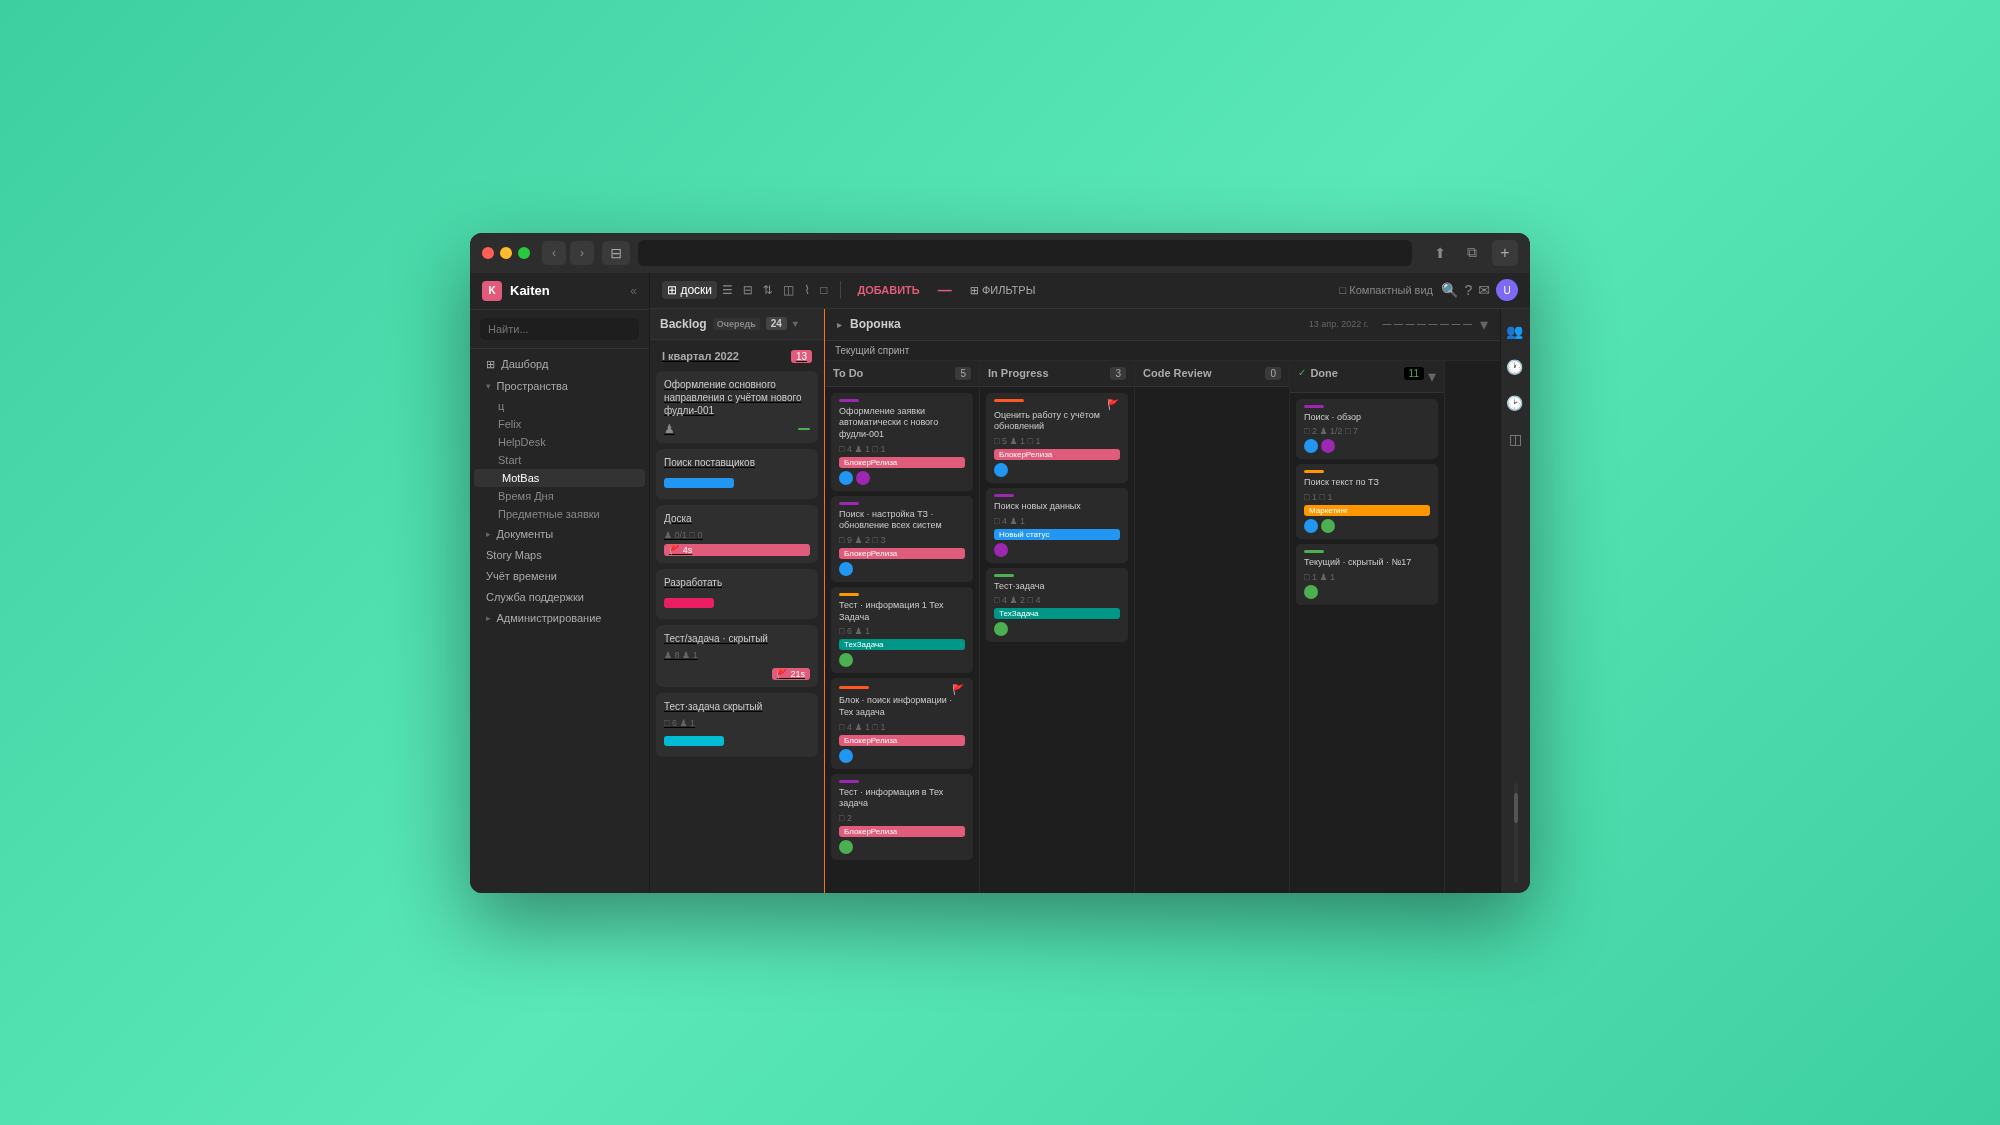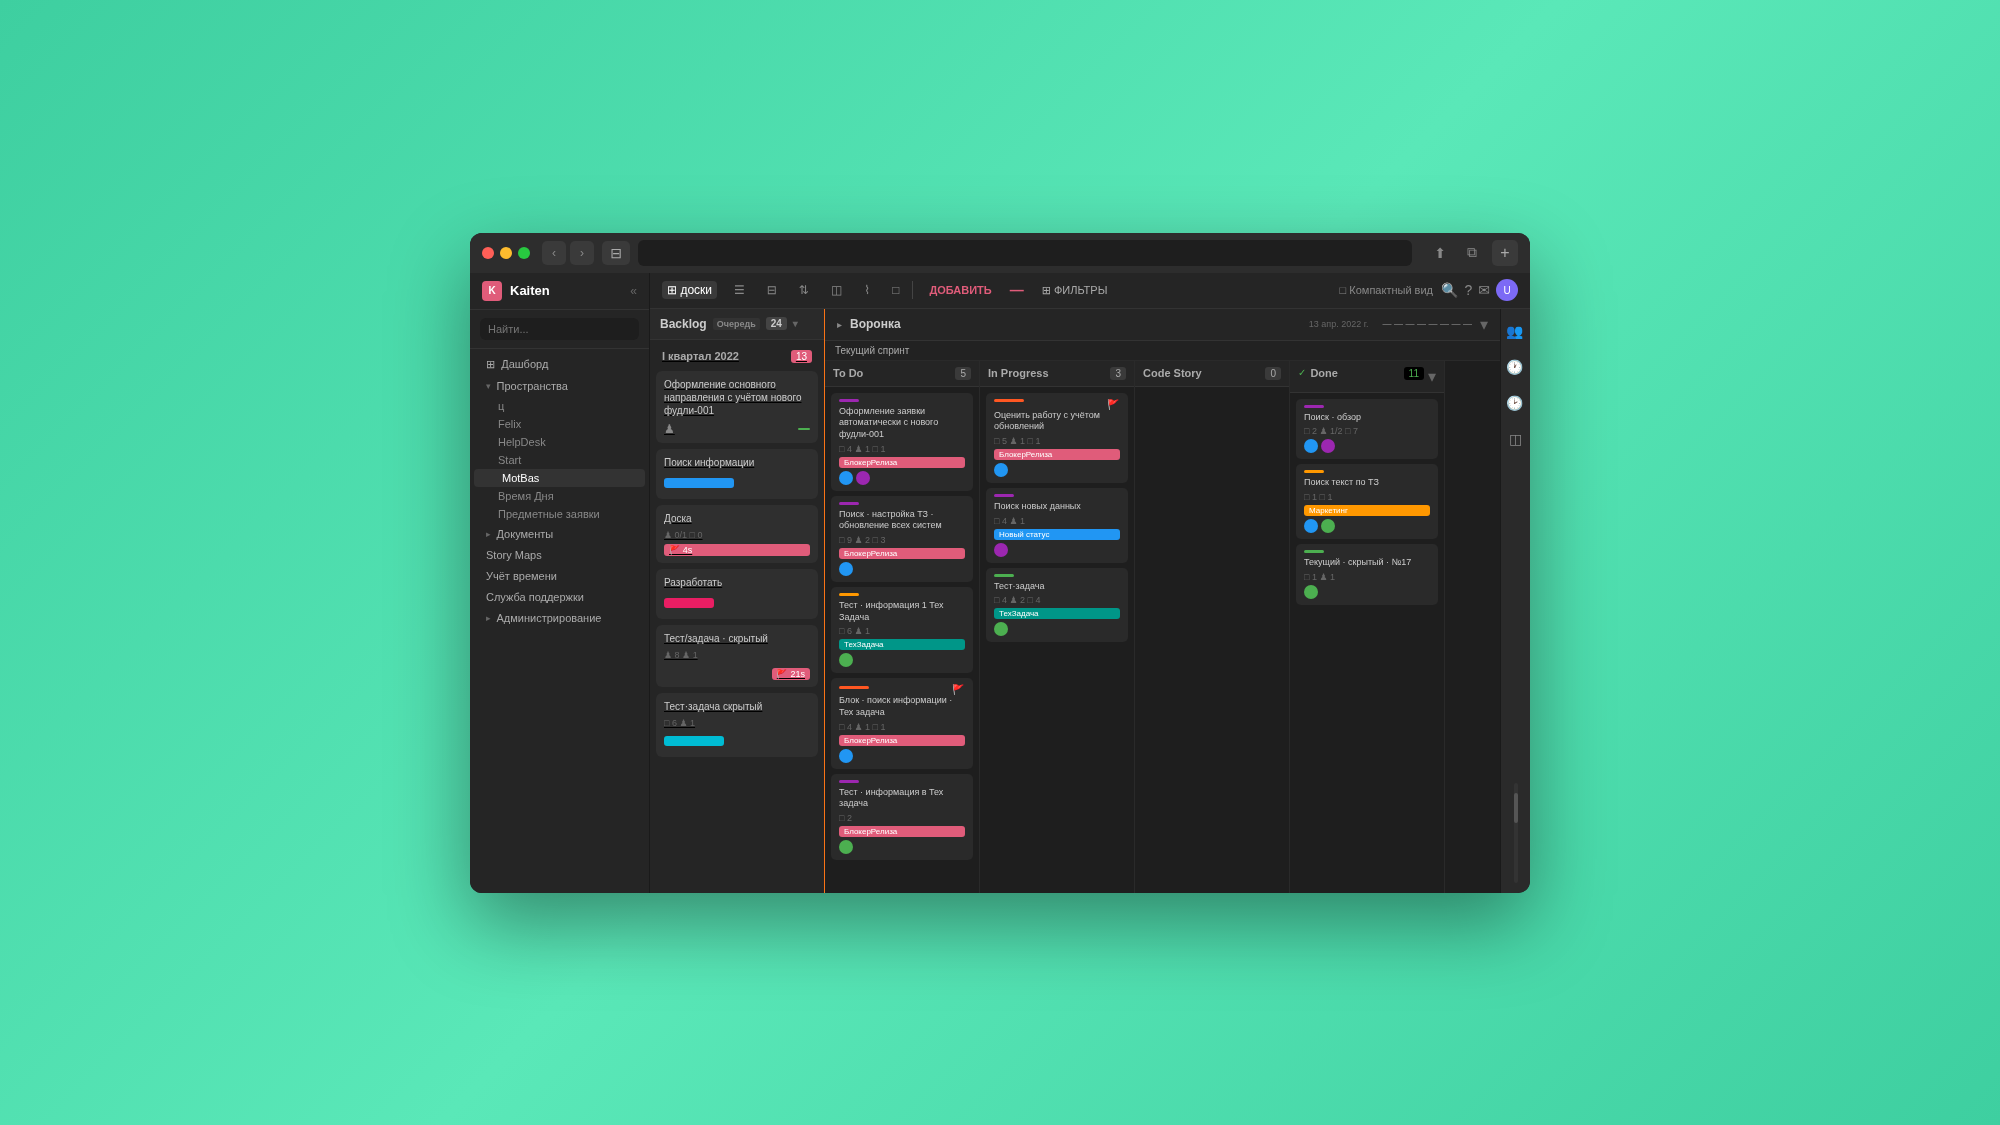--- a/index.html
+++ b/index.html
@@ -108,7 +108,7 @@
       flex-shrink: 0;
       border-bottom: 1px solid #333;
     }
-    .toolbar-views { display: flex; gap: 12px; }
+    .toolbar-views { display: flex; gap: 0; }
     .toolbar-view-btn {
       background: none;
       border: none;

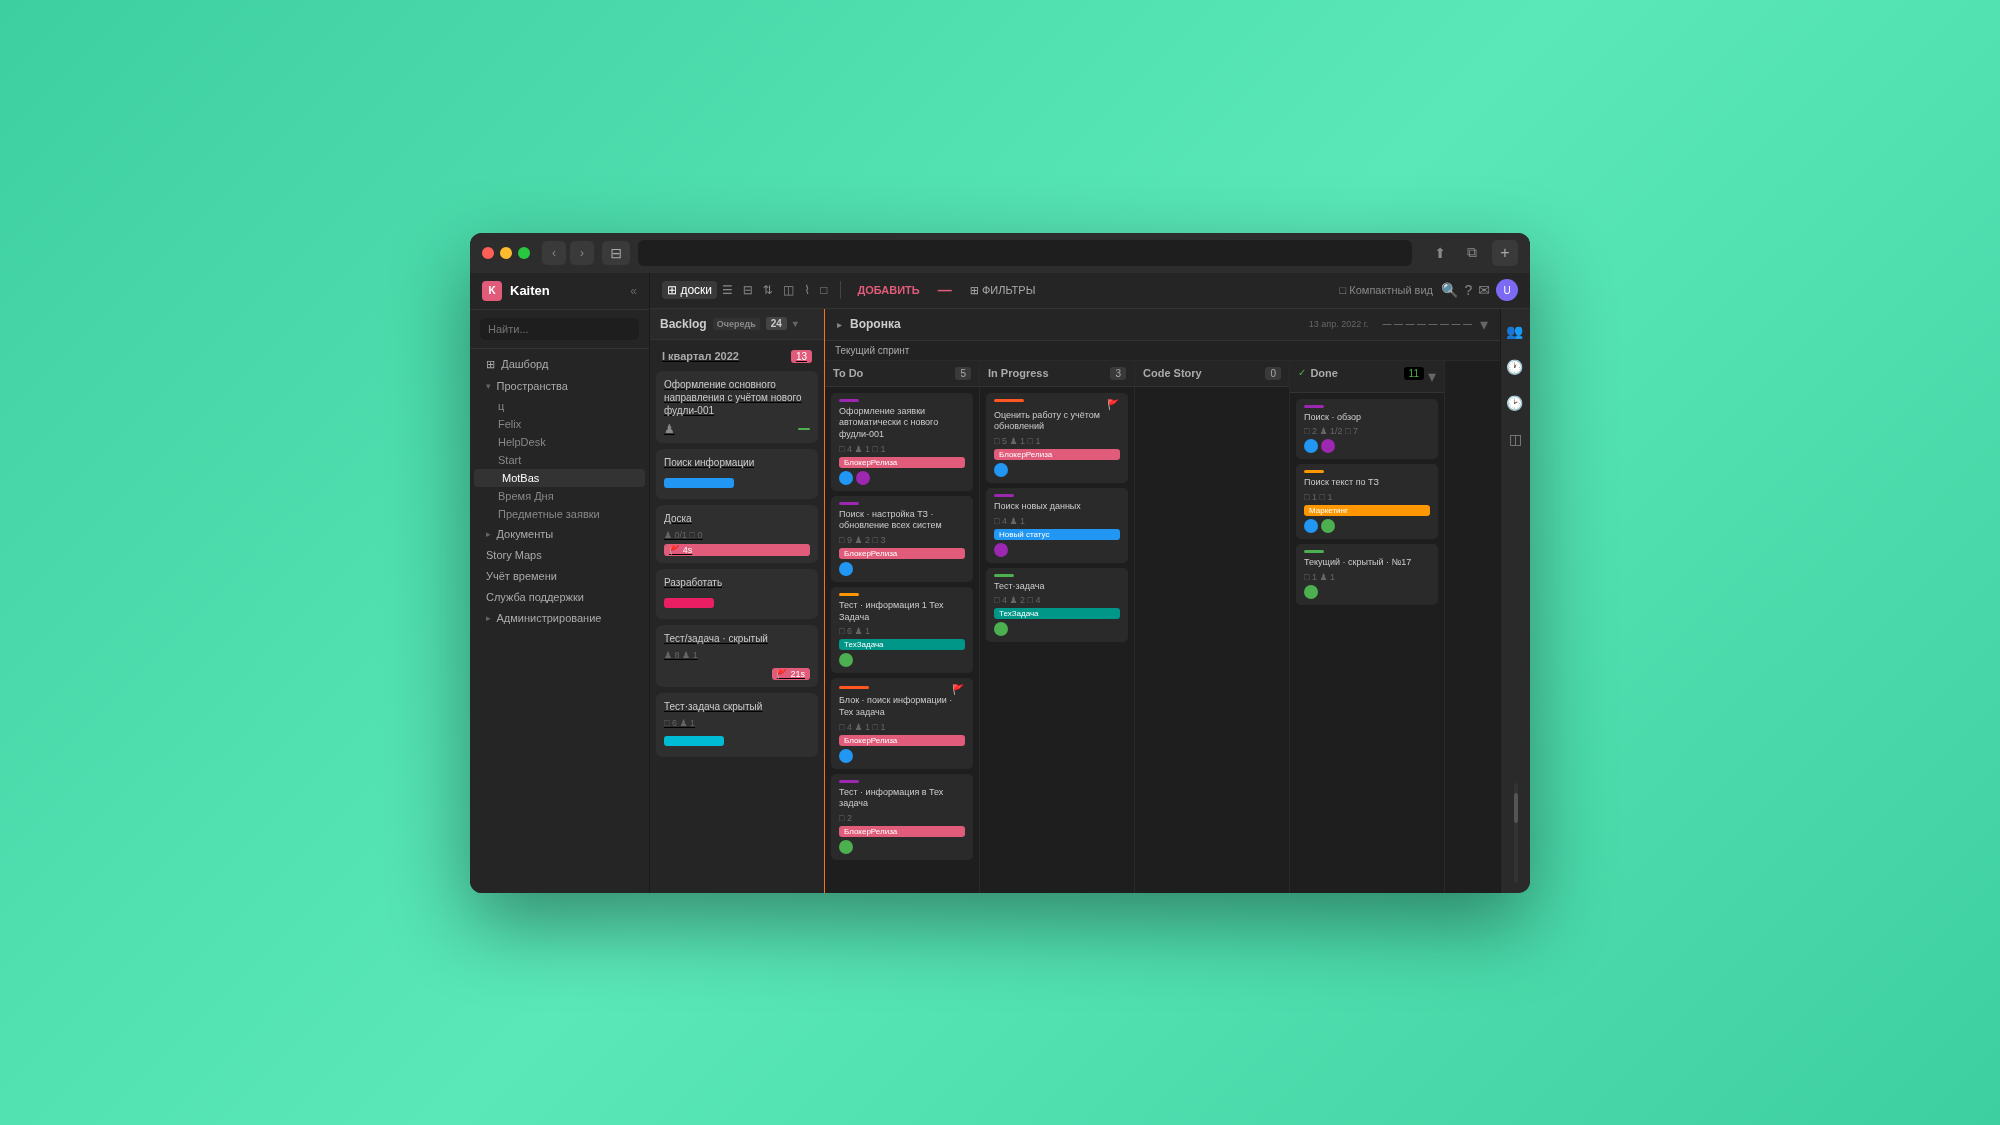--- a/index.html
+++ b/index.html
@@ -712,7 +712,7 @@
 
             <div class="board-column">
               <div class="column-header">
-                <span class="column-title">Code Story</span>
+                <span class="column-title">Code Review</span>
                 <span class="column-count">0</span>
               </div>
               <div class="column-cards">

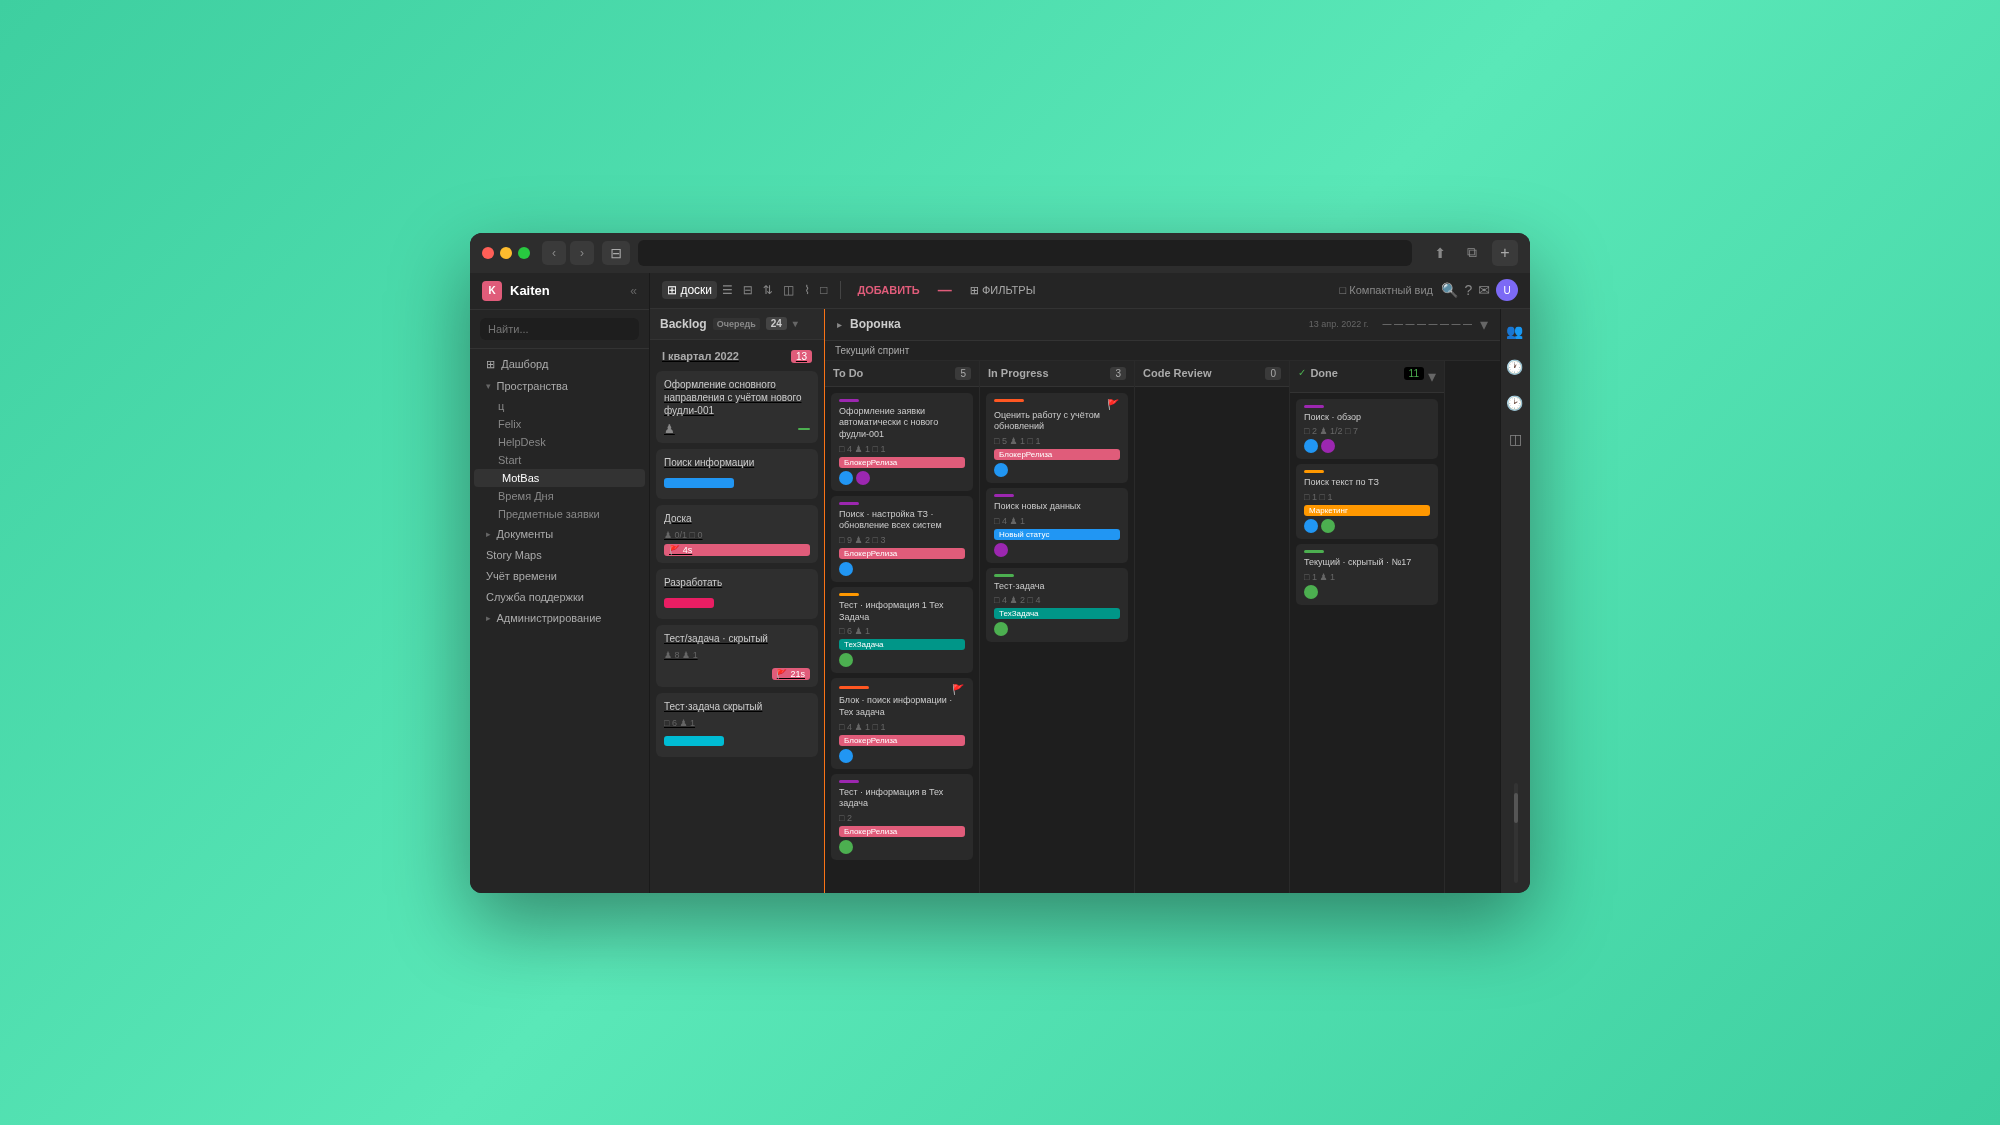--- a/index.html
+++ b/index.html
@@ -544,7 +544,7 @@
             </div>
 
             <div class="backlog-card">
-              <div class="card-title">Поиск информации</div>
+              <div class="card-title">Поиск поставщиков</div>
               <div style="margin-top:4px;">
                 <span class="card-tag blue" style="display:inline-block;width:70px;height:10px;"></span>
               </div>

